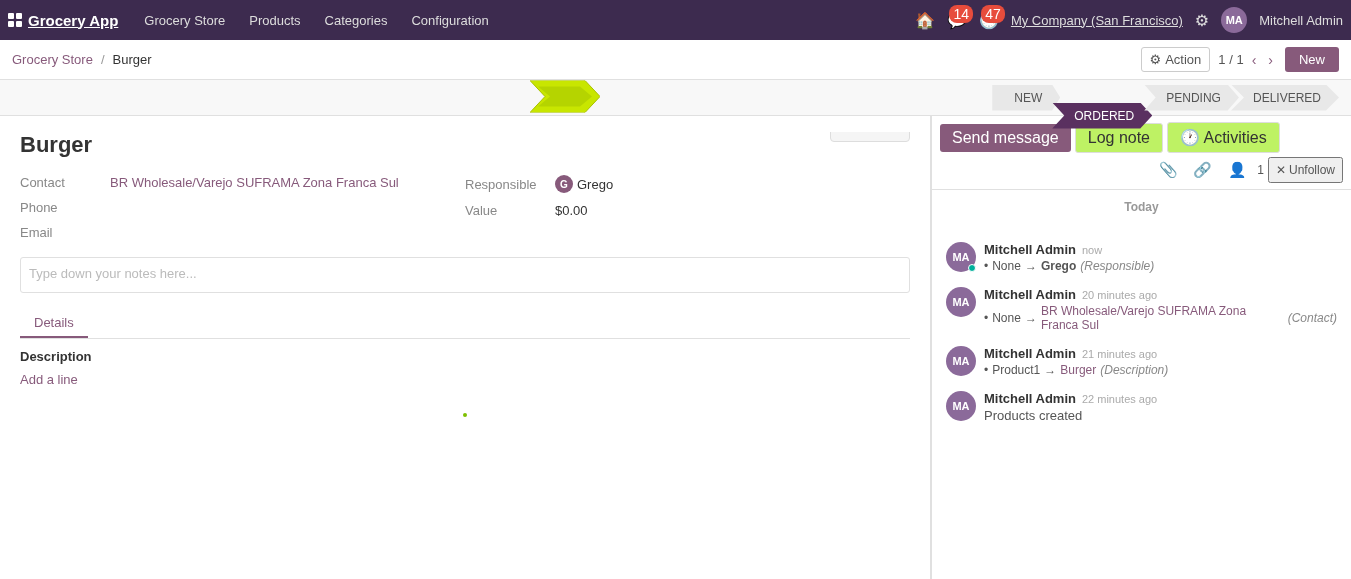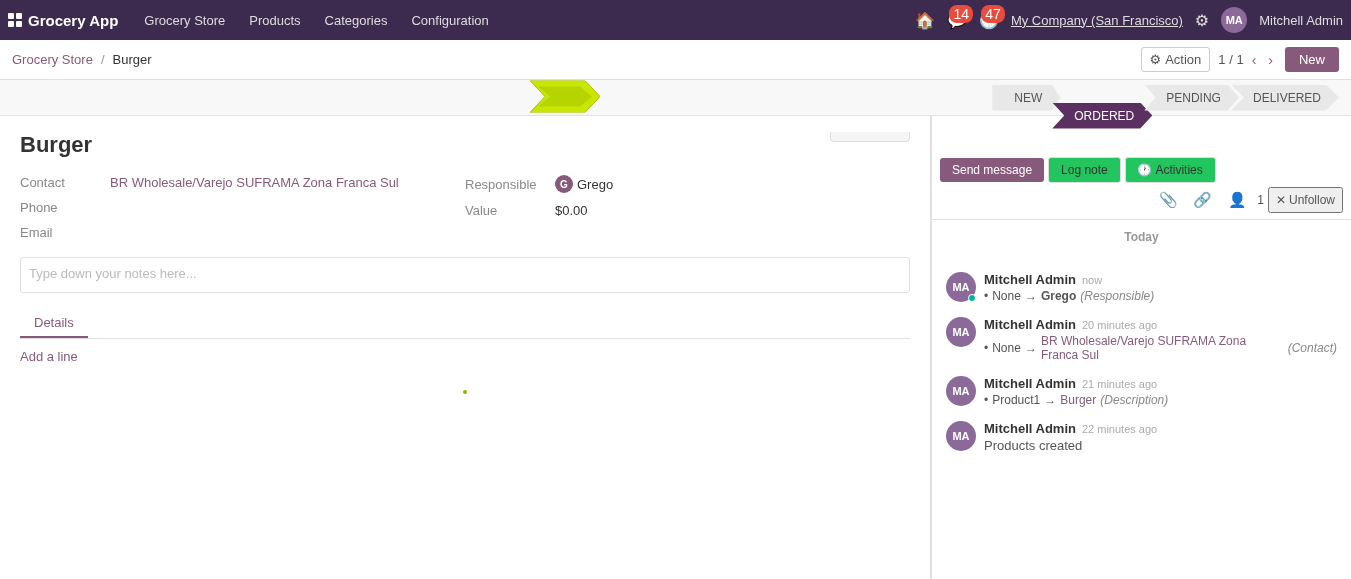--- a/index.html
+++ b/index.html
@@ -15,7 +15,7 @@
       color: #fff;
     }
     .navbar-left { display: flex; align-items: center; gap: 16px; }
-    .navbar-brand { display: flex; align-items: center; gap: 6px; font-weight: 600; font-size: 15px; }
+    .navbar-brand { display: flex; align-items: center; gap: 6px; font-weight: 600; font-size: 15px; text-decoration: underline; }
     .grid-icon { display: grid; grid-template-columns: 1fr 1fr; gap: 2px; width: 14px; height: 14px; }
     .grid-icon span { background: #fff; border-radius: 1px; }
     .nav-links { display: flex; gap: 4px; }

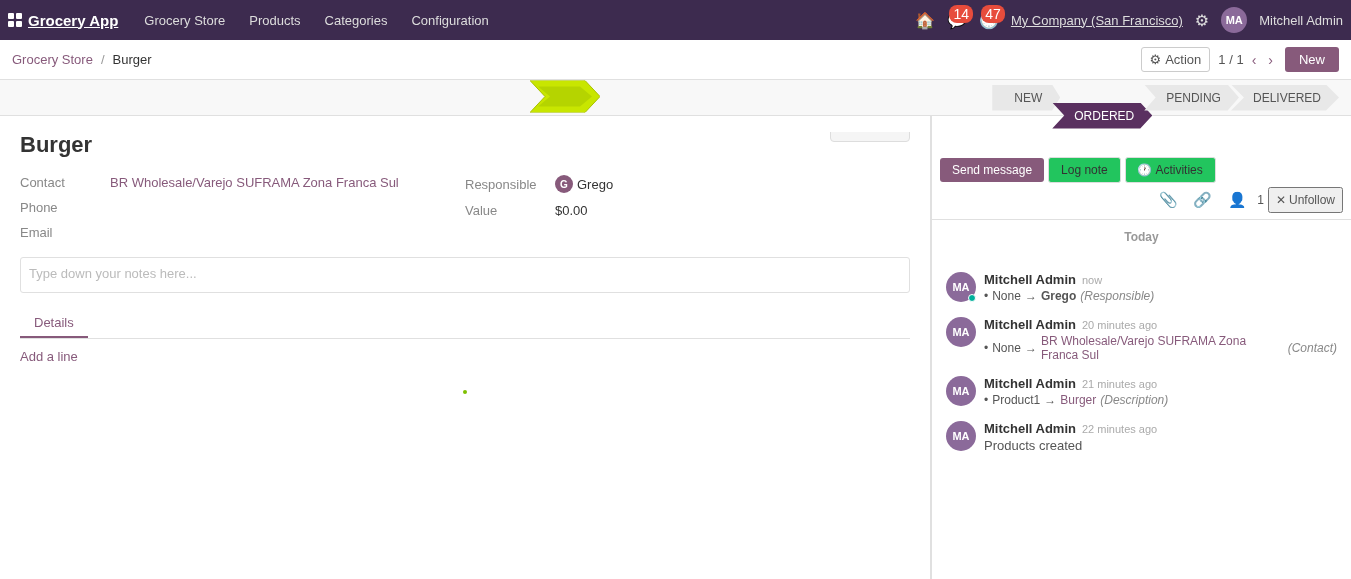--- a/index.html
+++ b/index.html
@@ -143,8 +143,7 @@
       border: none;
       border-radius: 3px;
       cursor: pointer;
-      font-size: 12px;
-      margin-top: 35px;
+      font-size: 16px;
     }
     .chatter-btn.primary { background: #875a7b; color: #fff; }
     .chatter-btn.secondary { background: #22c55e; color: #333; border: 1px solid #ddd; }

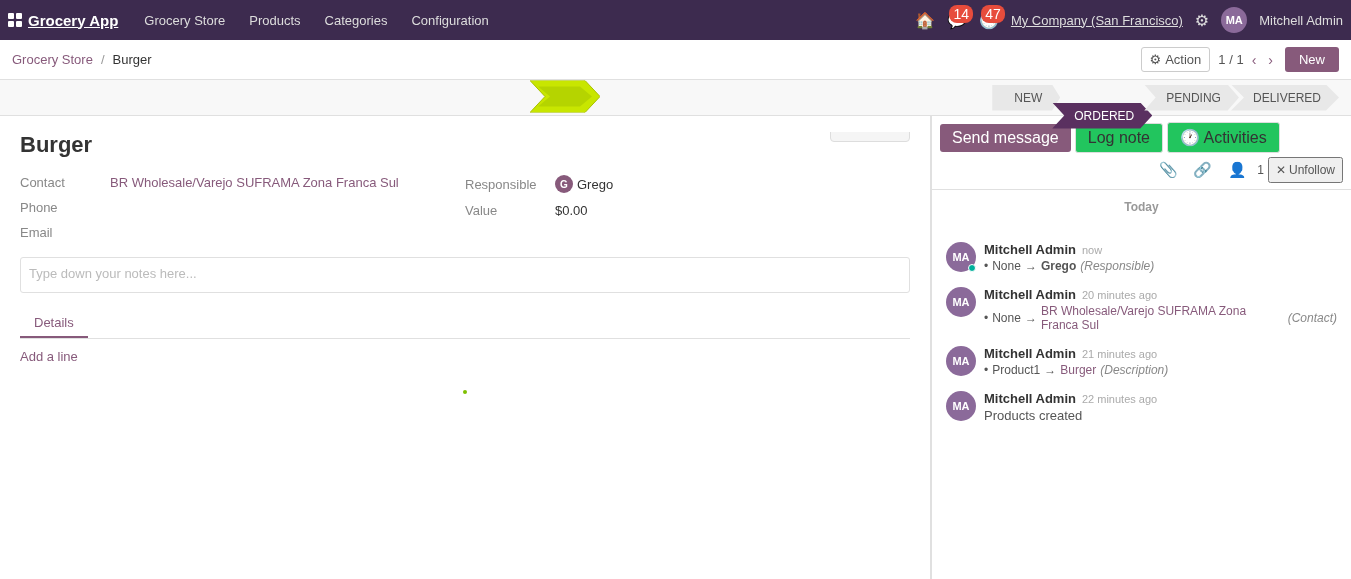--- a/index.html
+++ b/index.html
@@ -146,7 +146,7 @@
       font-size: 16px;
     }
     .chatter-btn.primary { background: #875a7b; color: #fff; }
-    .chatter-btn.secondary { background: #22c55e; color: #333; border: 1px solid #ddd; }
+    .chatter-btn.secondary { background: #bef264; color: #333; border: 1px solid #ddd; }
     .chatter-icon-btn { background: none; border: none; cursor: pointer; color: #666; font-size: 15px; padding: 4px 6px; }
     .chatter-body { flex: 1; overflow-y: auto; padding: 10px 14px; }
     .today-label { text-align: center; color: #999; font-size: 12px; margin-bottom: 28px; font-weight: 600; }

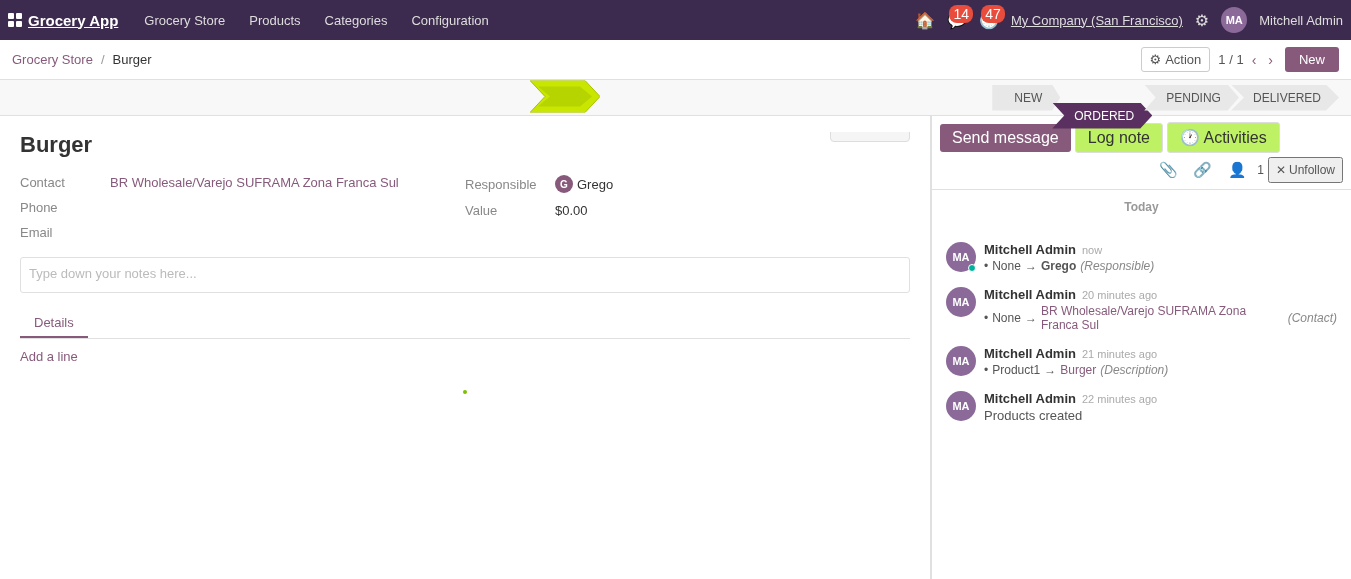--- a/index.html
+++ b/index.html
@@ -304,6 +304,7 @@
         <div class="tab-item active">Details</div>
       </div>
       <div class="tab-content">
+        <div class="section-header">Description</div>
         <div class="add-line-link">Add a line</div>
       </div>
     </div>

